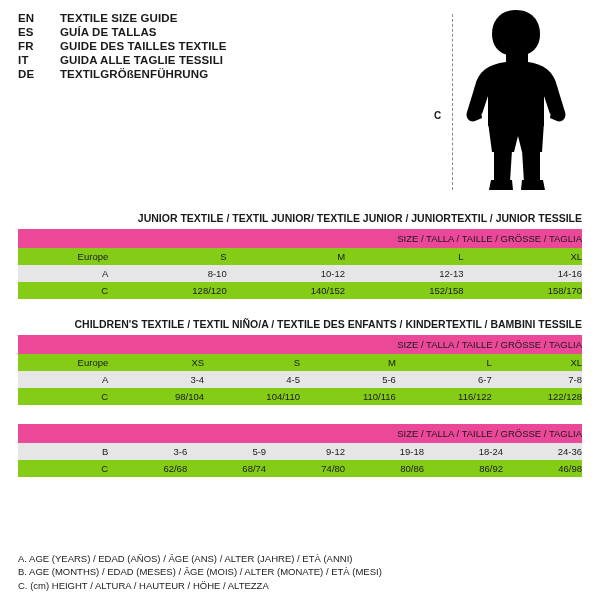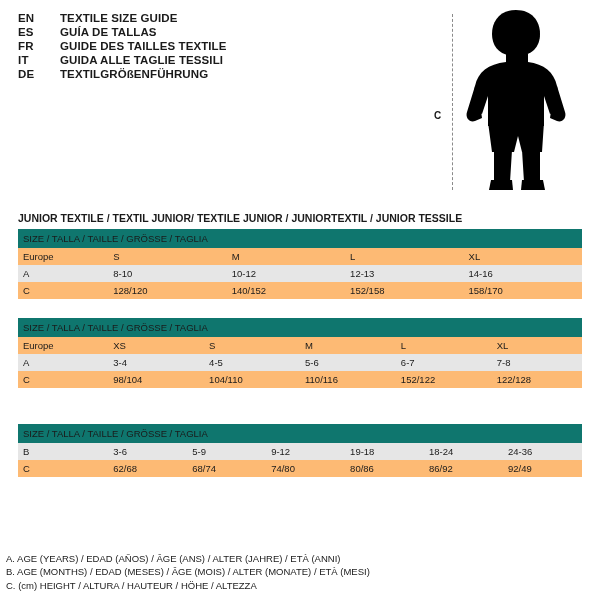--- a/index.html
+++ b/index.html
@@ -85,6 +85,7 @@
     position: absolute;
     left: 18px;
     width: 564px;
+    text-align: right;
   }
   .section-title {
     font-size: 10.5px;

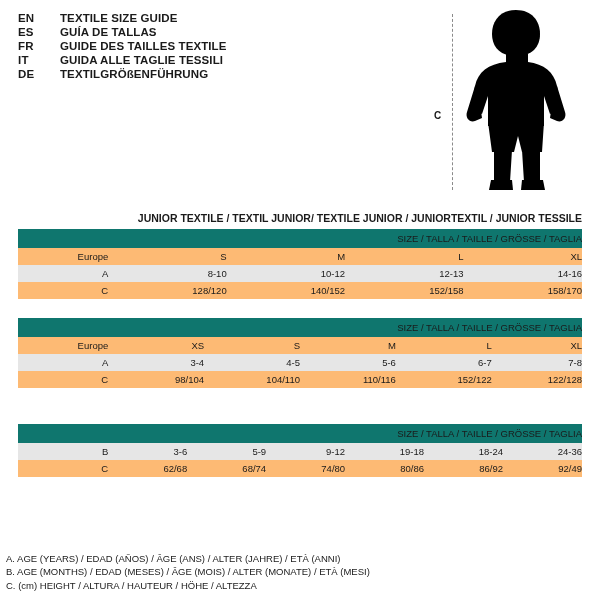--- a/index.html
+++ b/index.html
@@ -107,7 +107,7 @@
     vertical-align: middle;
   }
   tr.head td {
-    background: #0f766e;
+    background: #ec4899;
     font-weight: normal;
     font-size: 9.5px;
     padding-top: 4px;

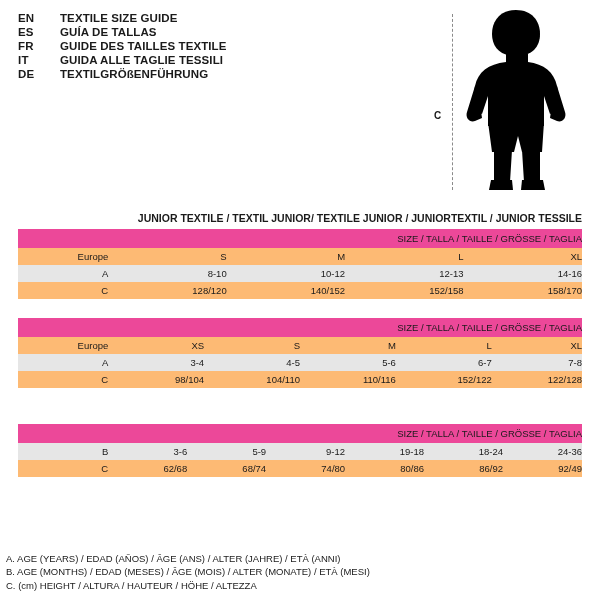--- a/index.html
+++ b/index.html
@@ -117,7 +117,7 @@
     background: #e6e6e6;
   }
   tr.plain td {
-    background: #fdba74;
+    background: #84cc16;
   }
 
   

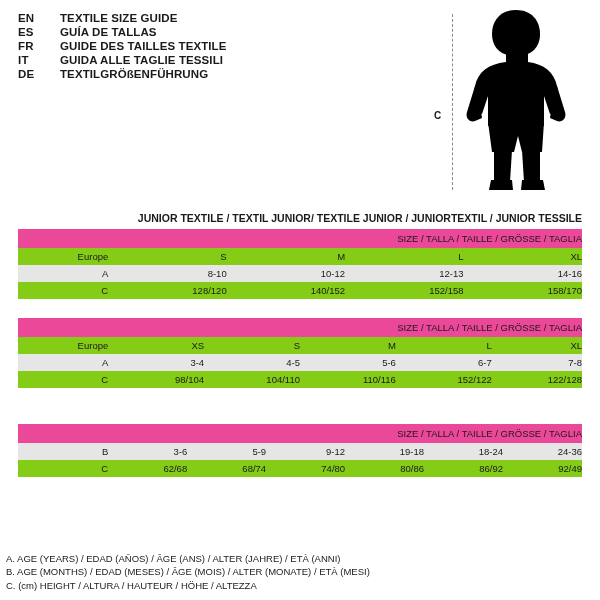--- a/index.html
+++ b/index.html
@@ -228,6 +228,7 @@
   </div>
 
   <div class="section" style="top:318px;">
+    <div class="section-title">CHILDREN'S TEXTILE / TEXTIL NIÑO/A / TEXTILE DES ENFANTS / KINDERTEXTIL / BAMBINI TESSILE</div>
     <table class="sizes">
       <colgroup>
         <col style="width:16%">

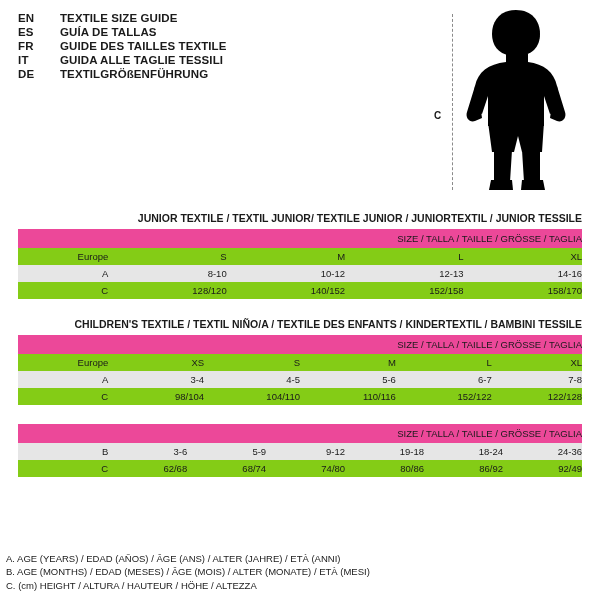--- a/index.html
+++ b/index.html
@@ -263,7 +263,7 @@
           <td>98/104</td>
           <td>104/110</td>
           <td>110/116</td>
-          <td>152/122</td>
+          <td>116/122</td>
           <td>122/128</td>
         </tr>
       </tbody>

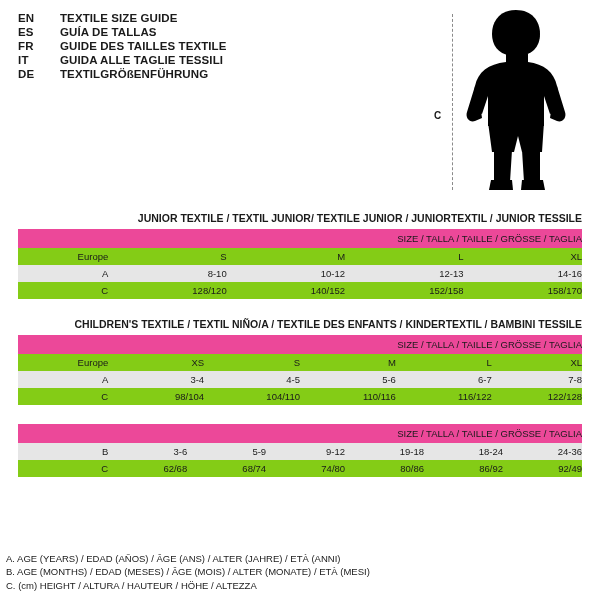--- a/index.html
+++ b/index.html
@@ -301,7 +301,7 @@
           <td>74/80</td>
           <td>80/86</td>
           <td>86/92</td>
-          <td>92/49</td>
+          <td>46/98</td>
         </tr>
       </tbody>
     </table>

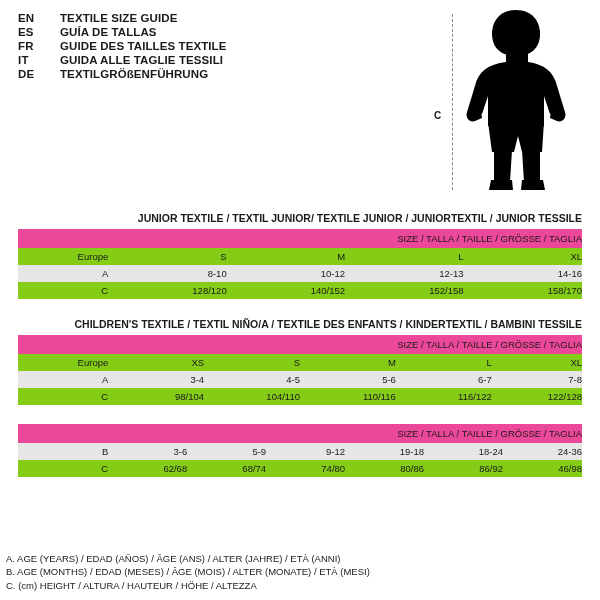--- a/index.html
+++ b/index.html
@@ -123,7 +123,7 @@
   
   .legend {
     position: absolute;
-    left: 6px;
+    left: 18px;
     bottom: 8px;
     width: 564px;
   }

